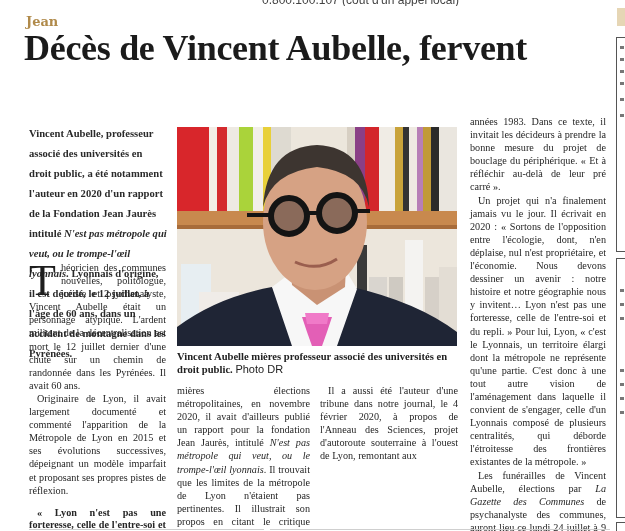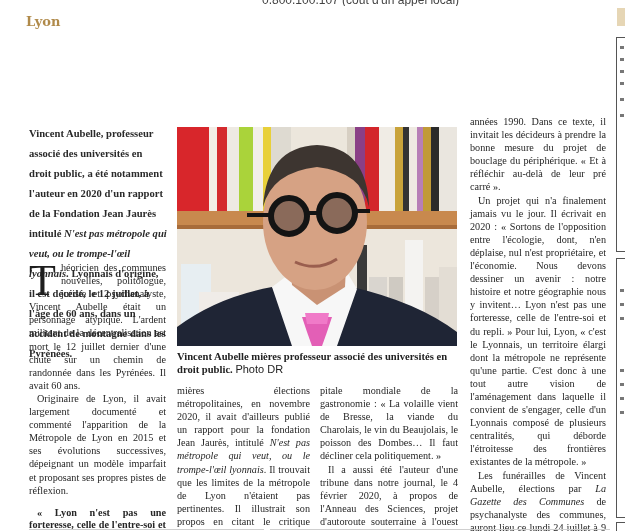--- a/index.html
+++ b/index.html
@@ -79,7 +79,7 @@
 
 <div class="top-strip">0.800.100.107 (coût d'un appel local)</div>
 
-<div class="rubric">Lyon</div>
+<div class="rubric">Jean</div>
 
 <h1 class="headline">
 </h1>

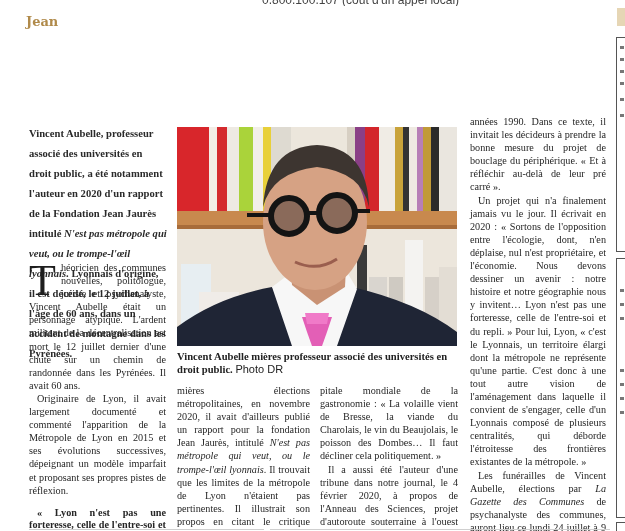--- a/index.html
+++ b/index.html
@@ -82,6 +82,7 @@
 <div class="rubric">Jean</div>
 
 <h1 class="headline">
+  <span>Décès de Vincent Aubelle, fervent</span>
 </h1>
 
 <div class="chapo">

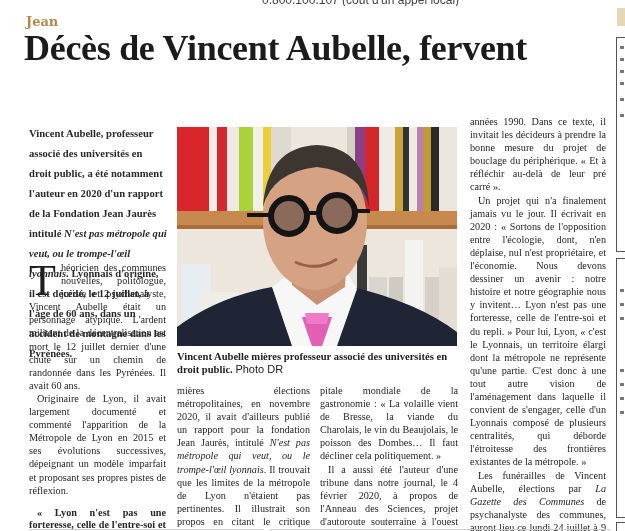--- a/index.html
+++ b/index.html
@@ -171,7 +171,7 @@
 </div>
 
 <div class="col col-right">
-  <p class="noindent">années 1990. Dans ce texte, il invitait les décideurs à prendre la bonne mesure du projet de bouclage du périphérique. « Et à réfléchir au-delà de leur pré carré ».</p>
+  <p class="noindent">années 1983. Dans ce texte, il invitait les décideurs à prendre la bonne mesure du projet de bouclage du périphérique. « Et à réfléchir au-delà de leur pré carré ».</p>
   <p>Un projet qui n'a finalement jamais vu le jour. Il écrivait en 2020 : « Sortons de l'opposition entre l'écologie, dont, n'en déplaise, nul n'est propriétaire, et l'économie. Nous devons dessiner un avenir : notre histoire et notre géographie nous y invitent… Lyon n'est pas une forteresse, celle de l'entre-soi et du repli. » Pour lui, Lyon, « c'est le Lyonnais, un territoire élargi dont la métropole ne représente qu'une partie. C'est donc à une tout autre vision de l'aménagement dans laquelle il convient de s'engager, celle d'un Lyonnais composé de plusieurs centralités, qui déborde l'étroitesse des frontières existantes de la métropole. »</p>
   <p><span>Les funérailles de Vincent Aubelle, élections par </span><i>La Gazette des Communes</i><span> de psychanalyste des communes, auront lieu ce lundi 24 juillet à 9 h 30 à l'abbaye Saint-Martin d'Ainay (Lyon 2e).</span></p>
 

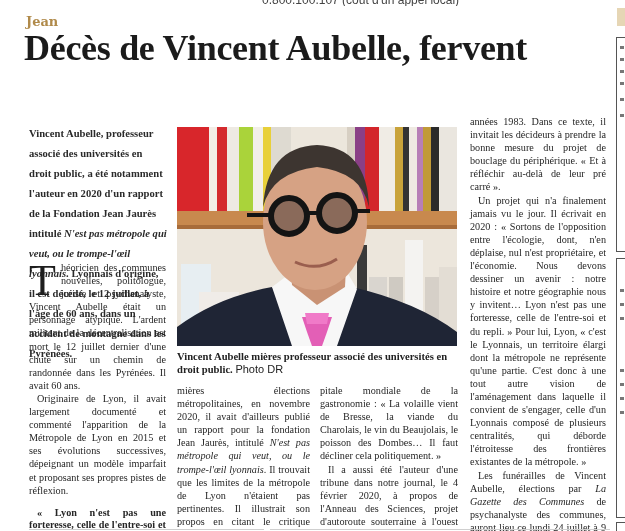--- a/index.html
+++ b/index.html
@@ -166,7 +166,6 @@
 </div>
 
 <div class="col col-mid2">
-  <p class="noindent">pitale mondiale de la gastronomie : « La volaille vient de Bresse, la viande du Charolais, le vin du Beaujolais, le poisson des Dombes… Il faut décliner cela politiquement. »</p>
   <p>Il a aussi été l'auteur d'une tribune dans notre journal, le 4 février 2020, à propos de l'Anneau des Sciences, projet d'autoroute souterraine à l'ouest de Lyon, remontant aux</p>
 </div>
 

